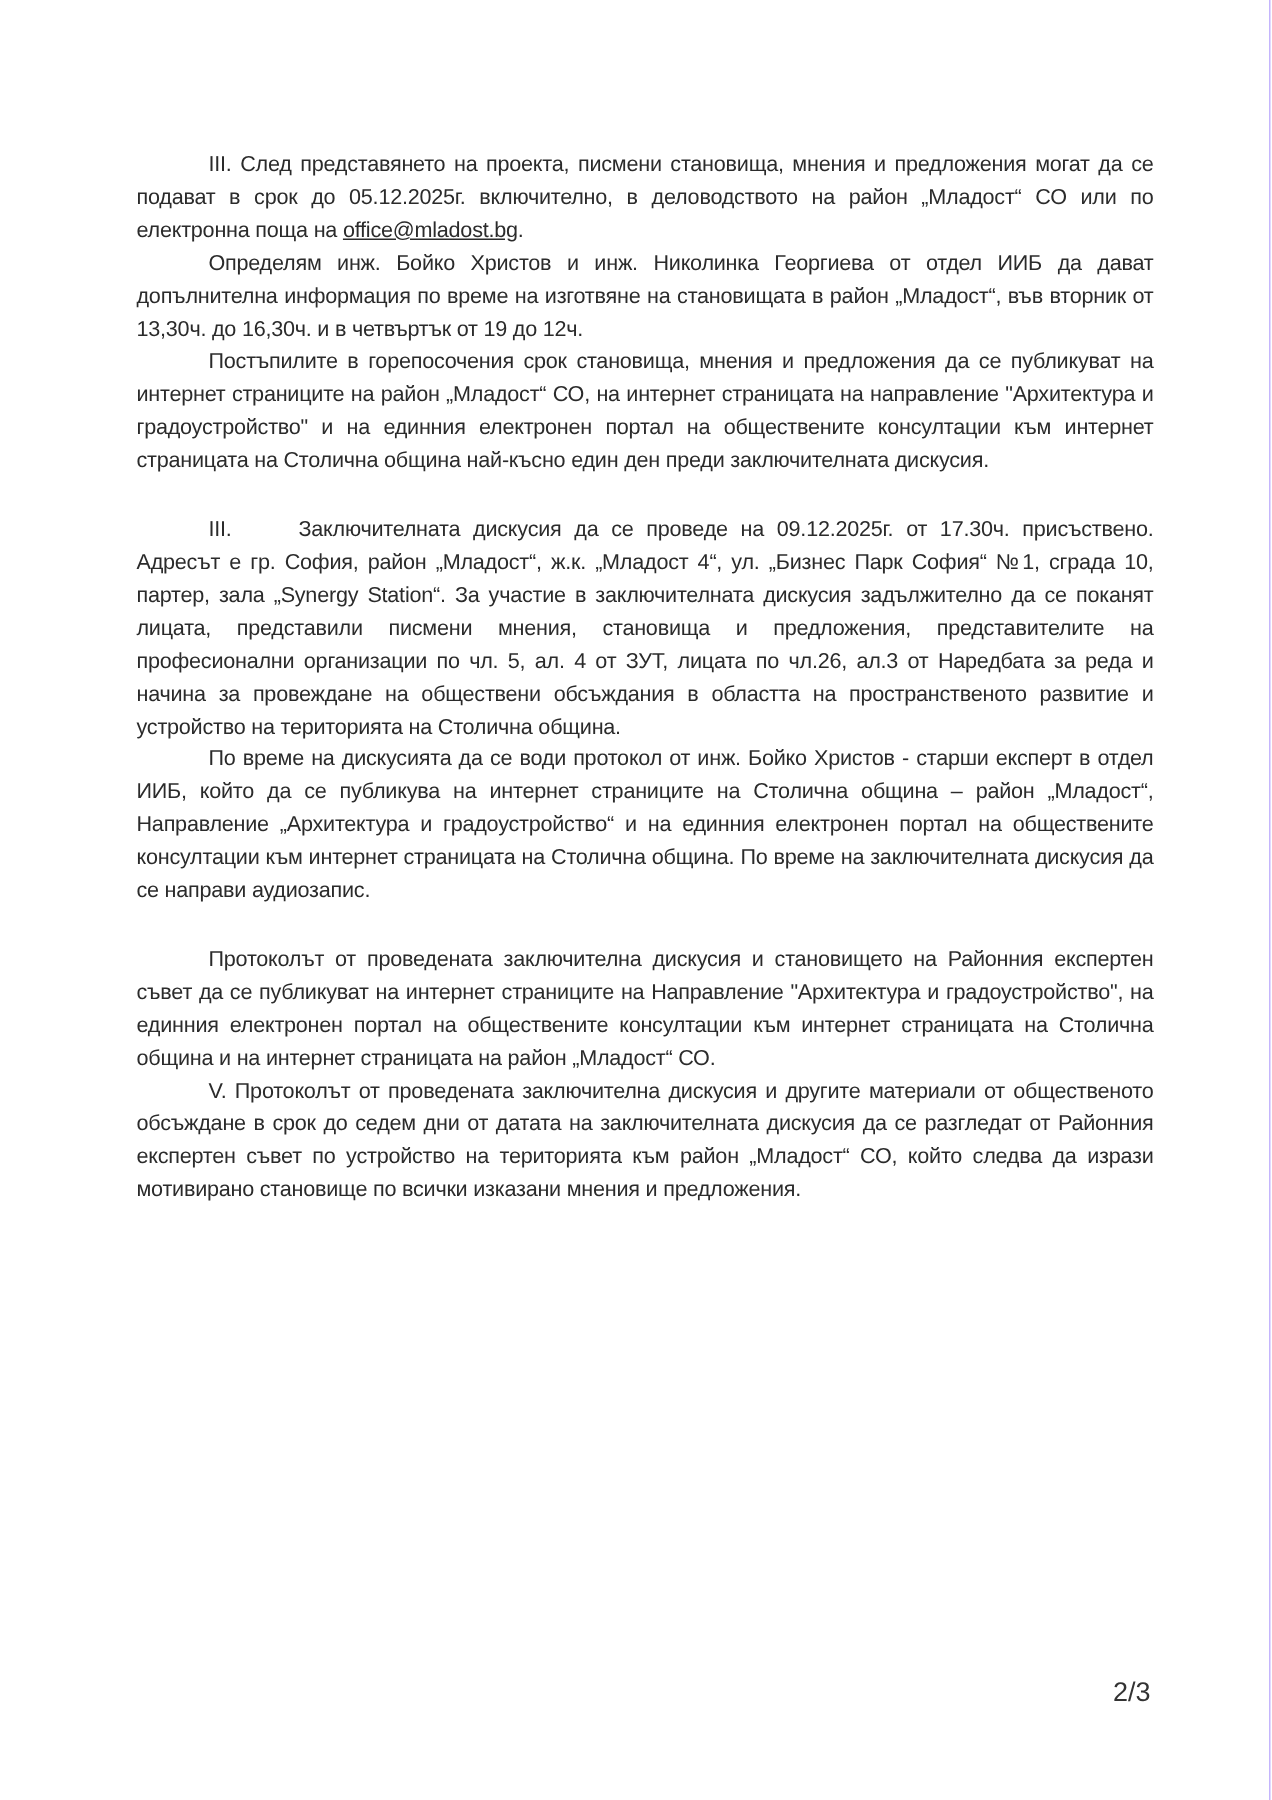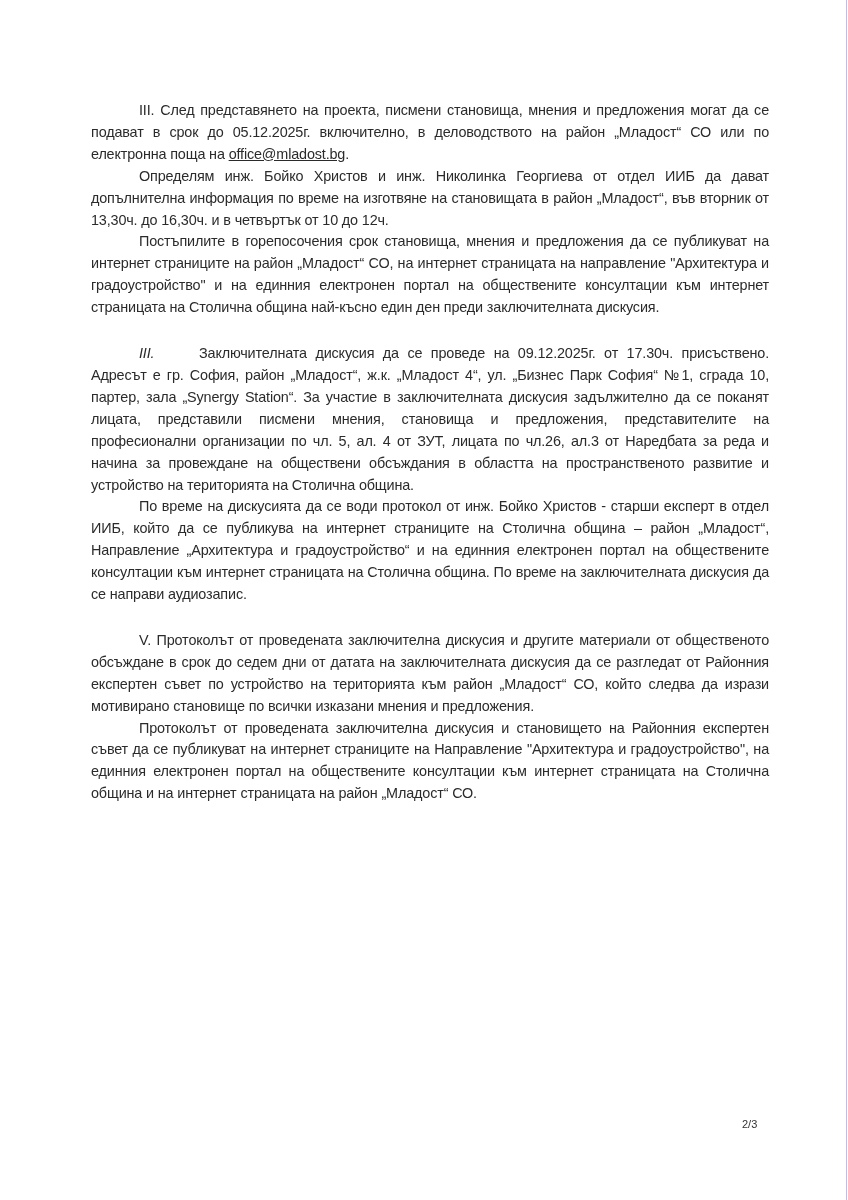--- a/index.html
+++ b/index.html
@@ -67,7 +67,7 @@
 
     <p class="para"><span>III. След представянето на проекта, писмени становища, мнения и предложения могат да се подават в срок до 05.12.2025г. включително, в деловодството на район „Младост“ СО или по електронна поща на </span><span class="link">office@mladost.bg</span><span>.</span></p>
 
-    <p class="para">Определям инж. Бойко Христов и инж. Николинка Георгиева от отдел ИИБ да дават допълнителна информация по време на изготвяне на становищата в район „Младост“, във вторник от 13,30ч. до 16,30ч. и в четвъртък от 10 до 12ч.</p>
+    <p class="para">Определям инж. Бойко Христов и инж. Николинка Георгиева от отдел ИИБ да дават допълнителна информация по време на изготвяне на становищата в район „Младост“, във вторник от 13,30ч. до 16,30ч. и в четвъртък от 19 до 12ч.</p>
 
     <p class="para">Постъпилите в горепосочения срок становища, мнения и предложения да се публикуват на интернет страниците на район „Младост“ СО, на интернет страницата на направление "Архитектура и градоустройство" и на единния електронен портал на обществените консултации към интернет страницата на Столична община най-късно един ден преди заключителната дискусия.</p>
 

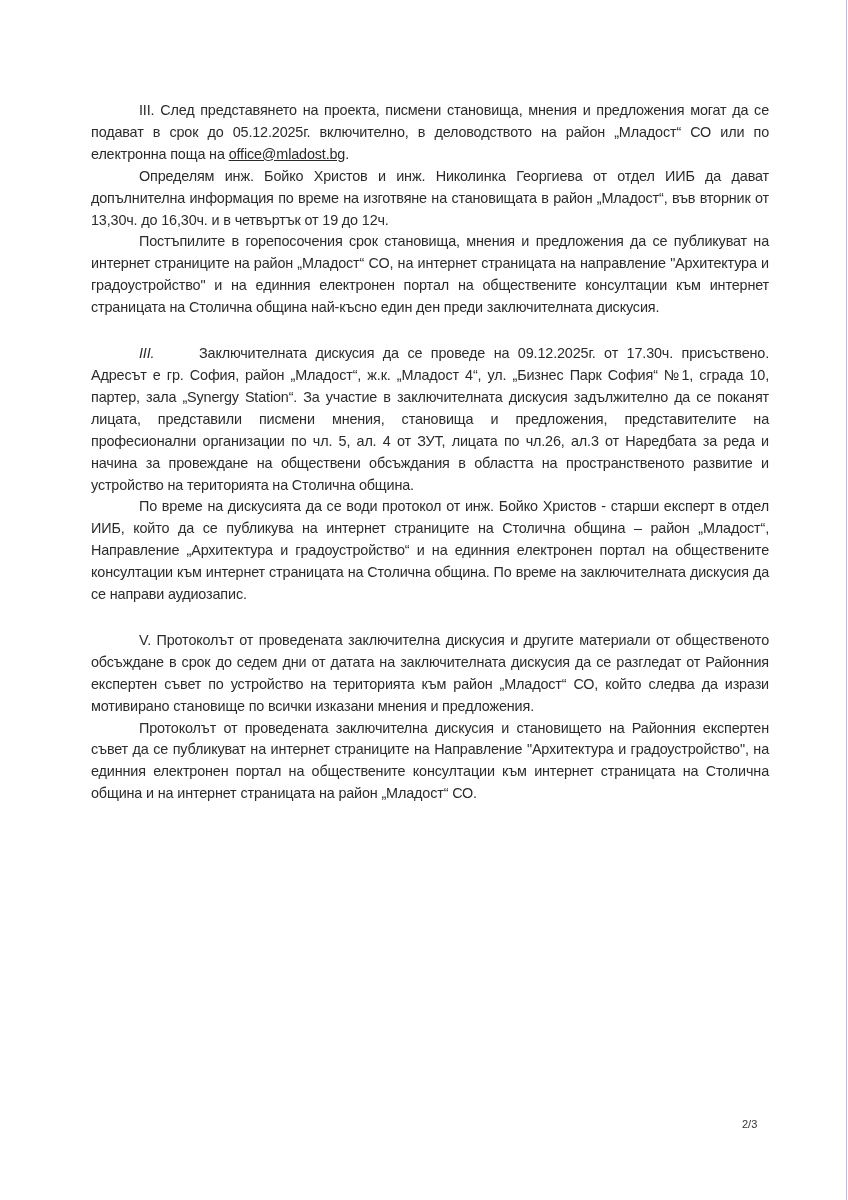--- a/index.html
+++ b/index.html
@@ -44,7 +44,6 @@
     display: inline-block;
     width: 60px;
     text-indent: 0;
-    font-style: italic;
   }
   .link {
     color: #2b2b2b;

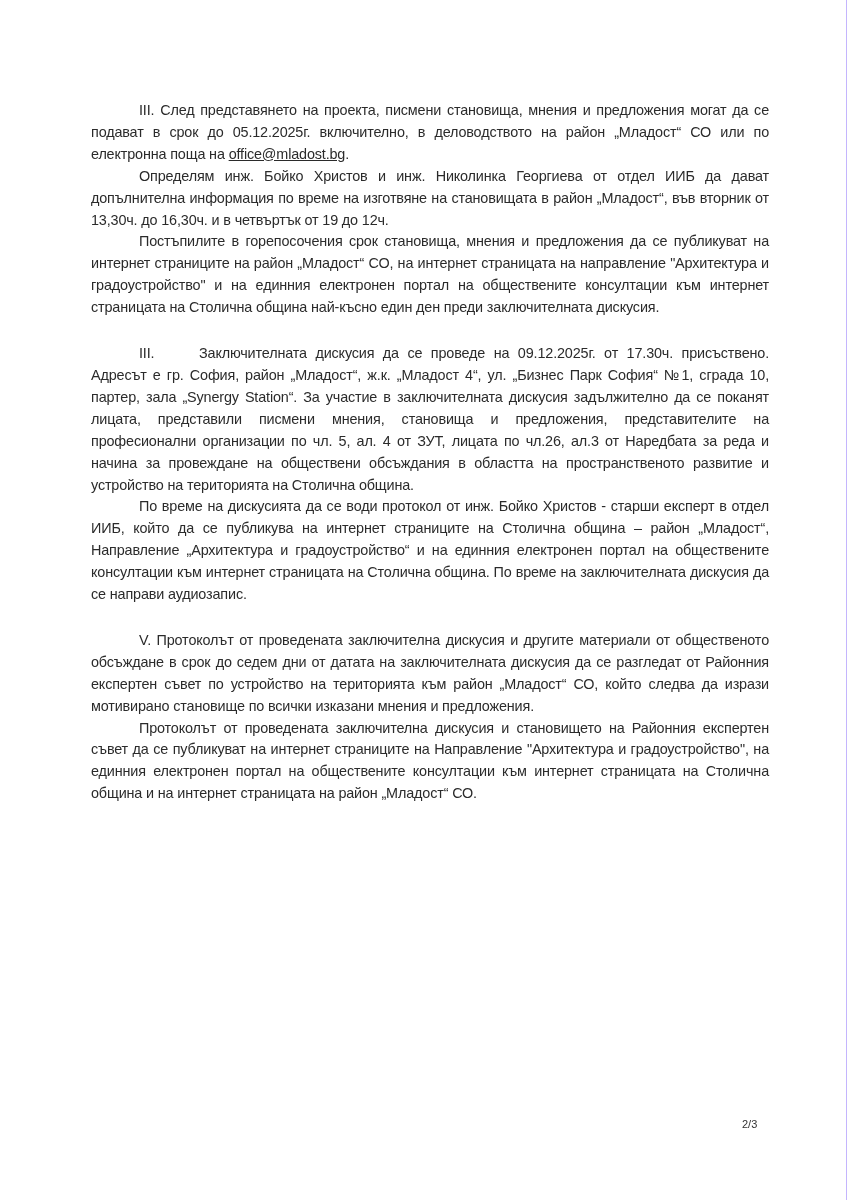--- a/index.html
+++ b/index.html
@@ -79,9 +79,9 @@
 
     <div class="gap-section"></div>
 
+    <p class="para">Протоколът от проведената заключителна дискусия и становището на Районния експертен съвет да се публикуват на интернет страниците на Направление "Архитектура и градоустройство", на единния електронен портал на обществените консултации към интернет страницата на Столична община и на интернет страницата на район „Младост“ СО.</p>
+
     <p class="para">V. Протоколът от проведената заключителна дискусия и другите материали от общественото обсъждане в срок до седем дни от датата на заключителната дискусия да се разгледат от Районния експертен съвет по устройство на територията към район „Младост“ СО, който следва да изрази мотивирано становище по всички изказани мнения и предложения.</p>
-
-    <p class="para">Протоколът от проведената заключителна дискусия и становището на Районния експертен съвет да се публикуват на интернет страниците на Направление "Архитектура и градоустройство", на единния електронен портал на обществените консултации към интернет страницата на Столична община и на интернет страницата на район „Младост“ СО.</p>
 
     <div class="gap-section"></div>
 

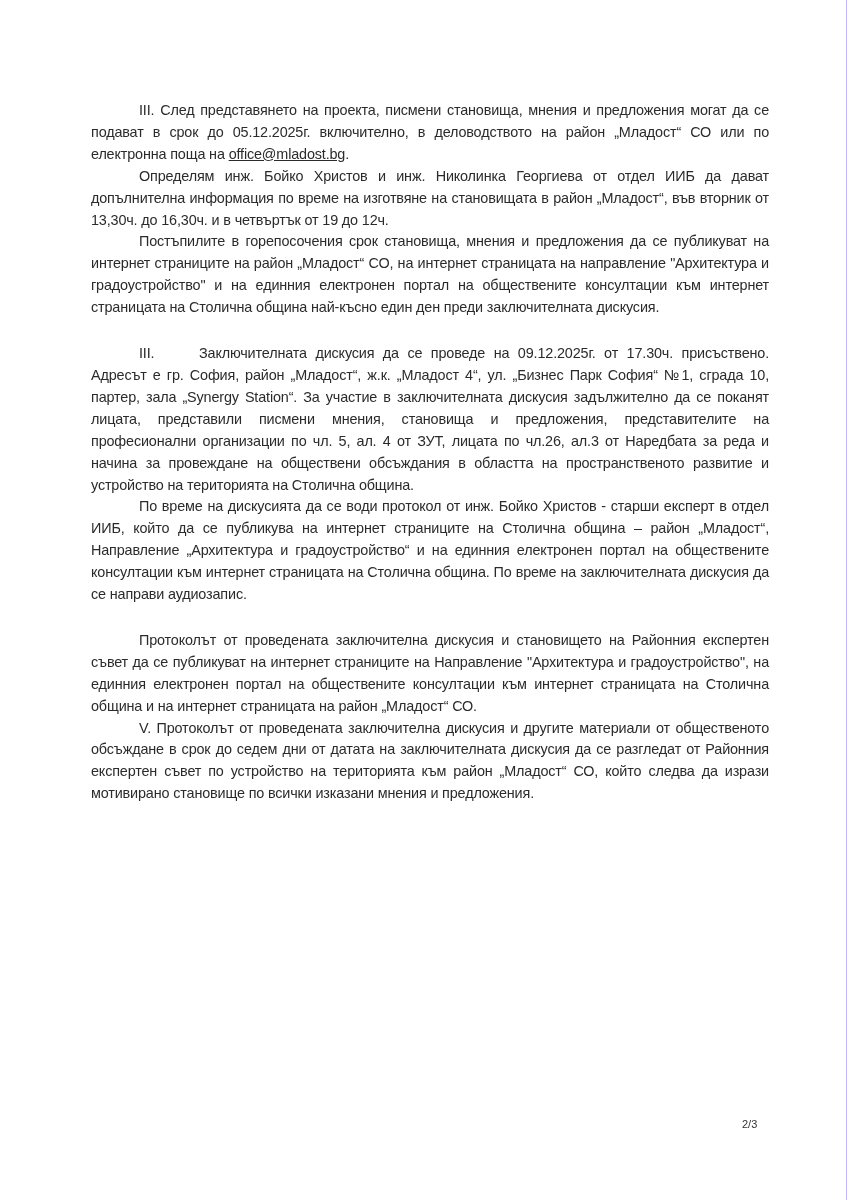--- a/index.html
+++ b/index.html
@@ -55,7 +55,7 @@
     top: 1118px;
     color: #333;
     font-family: "Liberation Sans", "DejaVu Sans", sans-serif;
-    font-size: 11px;
+    font-size: 18px;
   }
 </style>
 </head>

